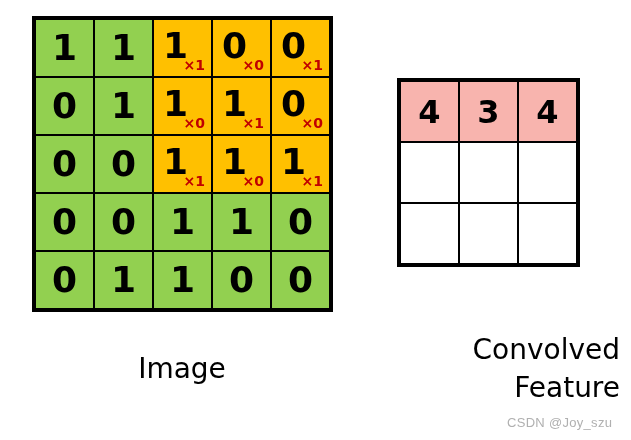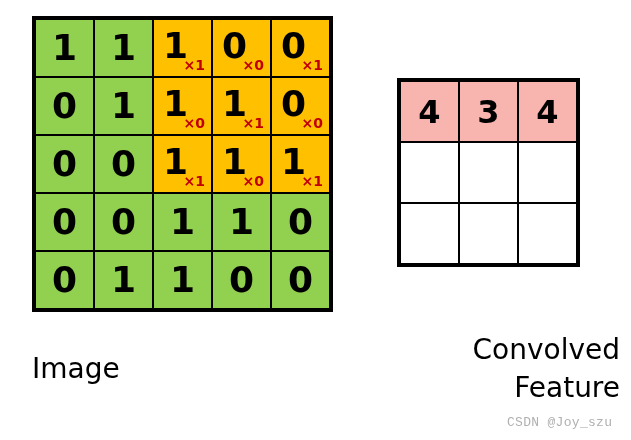--- a/index.html
+++ b/index.html
@@ -106,6 +106,7 @@
     left: 32px;
     top: 350px;
     width: 300px;
+    text-align: center;
   }
   #feature-caption {
     left: 390px;

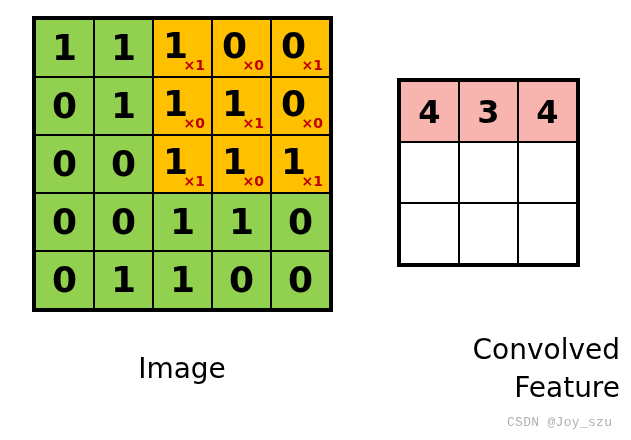--- a/index.html
+++ b/index.html
@@ -122,7 +122,7 @@
     top: 415px;
     font-size: 13px;
     color: #b0b0b0;
-    font-family: Liberation Mono, monospace;
+    font-family: Liberation Sans, sans-serif;
     letter-spacing: 0.3px;
   }
 </style>

